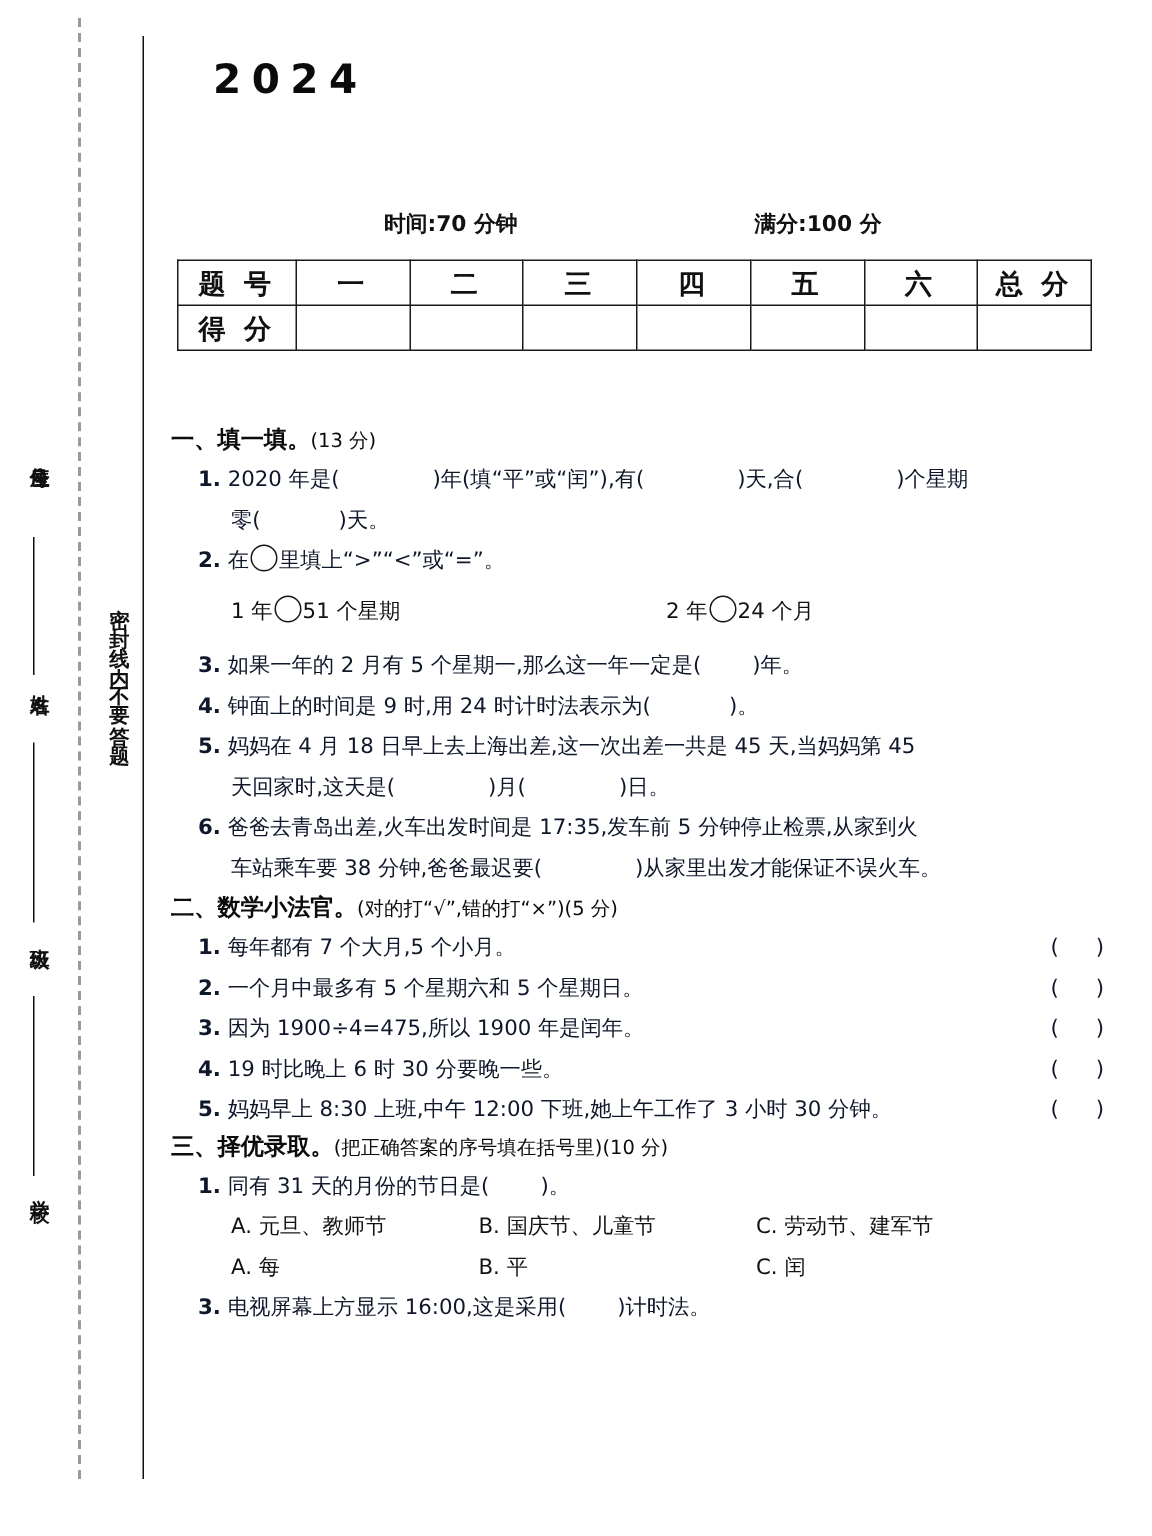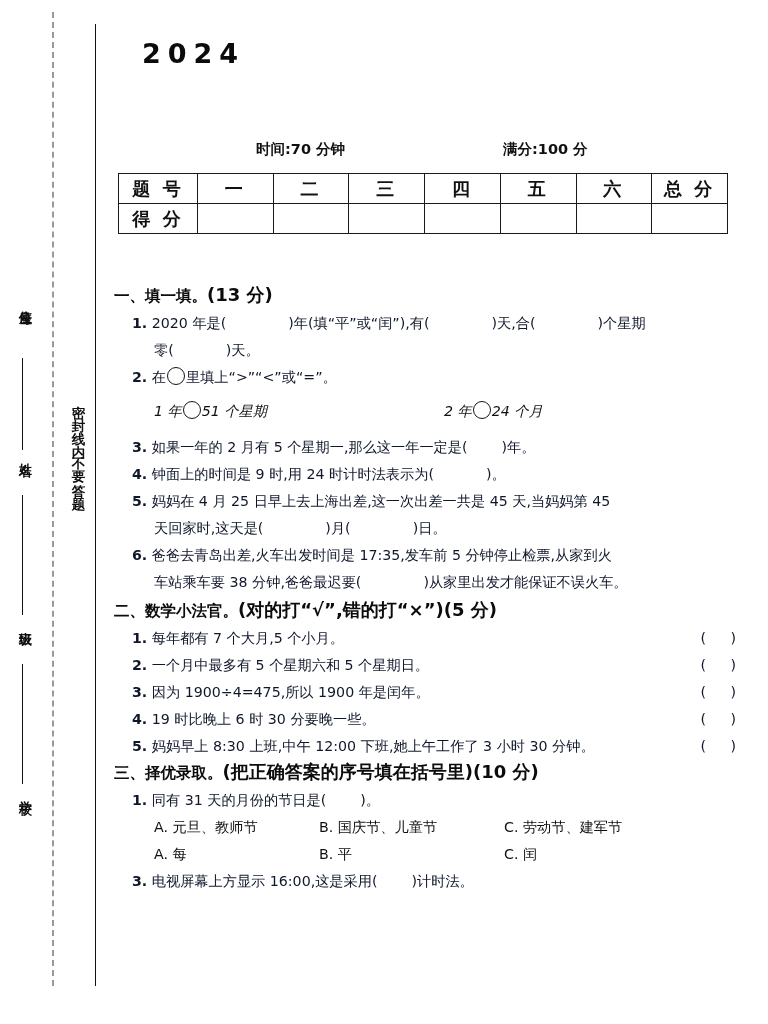--- a/index.html
+++ b/index.html
@@ -136,8 +136,8 @@
     color: #0c0c0c;
   }
   .sec-head .sub {
-    font-size: 18px;
-    font-weight: bold;
+    font-size: 13px;
+    font-weight: normal;
     letter-spacing: 0;
   }
 

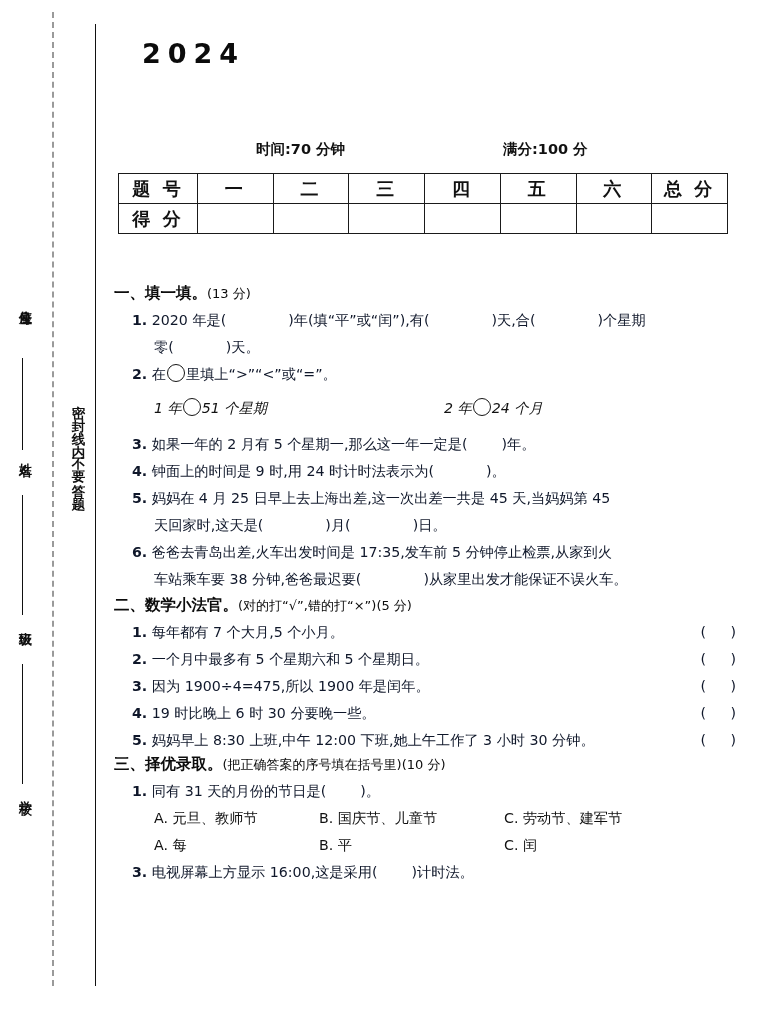--- a/index.html
+++ b/index.html
@@ -177,7 +177,6 @@
     padding-left: 40px;
     position: relative;
     height: 30px;
-    font-style: italic;
   }
   .cmp-left { position: absolute; left: 40px; white-space: nowrap; }
   .cmp-right { position: absolute; left: 330px; white-space: nowrap; }

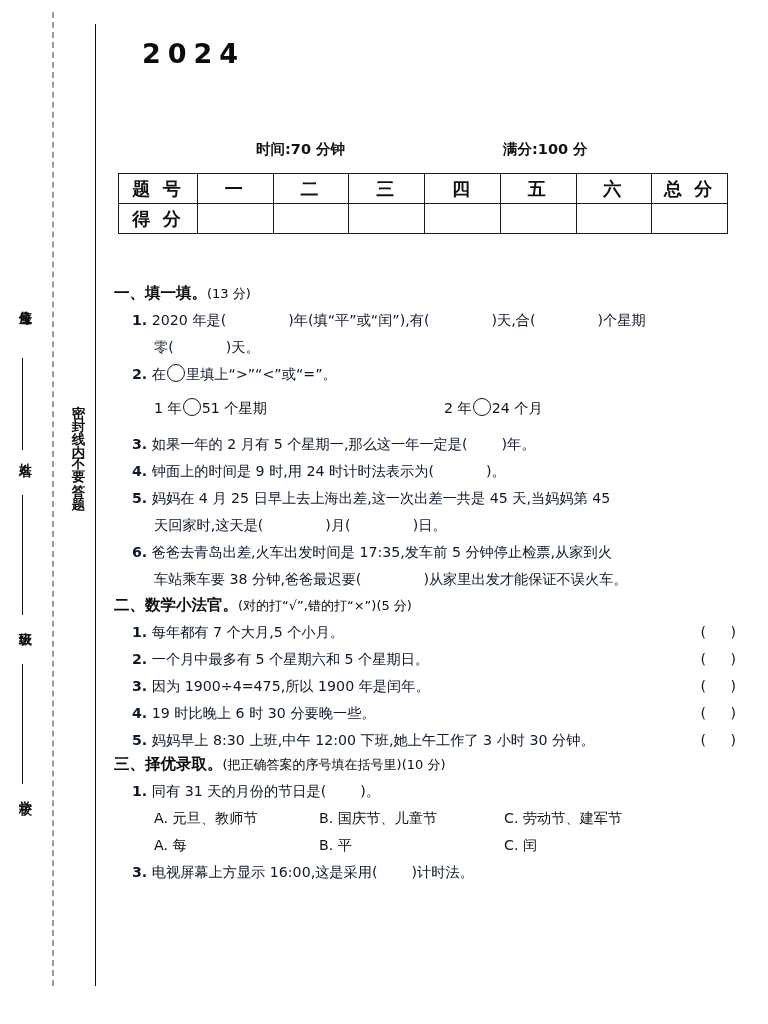--- a/index.html
+++ b/index.html
@@ -294,7 +294,7 @@
 
     <div class="q">
       <span class="num">5.</span>
-      <span>妈妈在 4 月 25 日早上去上海出差,这一次出差一共是 45 天,当妈妈第 45</span>
+      <span>妈妈在 4 月 18 日早上去上海出差,这一次出差一共是 45 天,当妈妈第 45</span>
     </div>
     <div class="q q-ind">
       <span>天回家时,这天是(</span><span class="blank-lg"></span><span>)月(</span><span class="blank-lg"></span><span>)日。</span>

